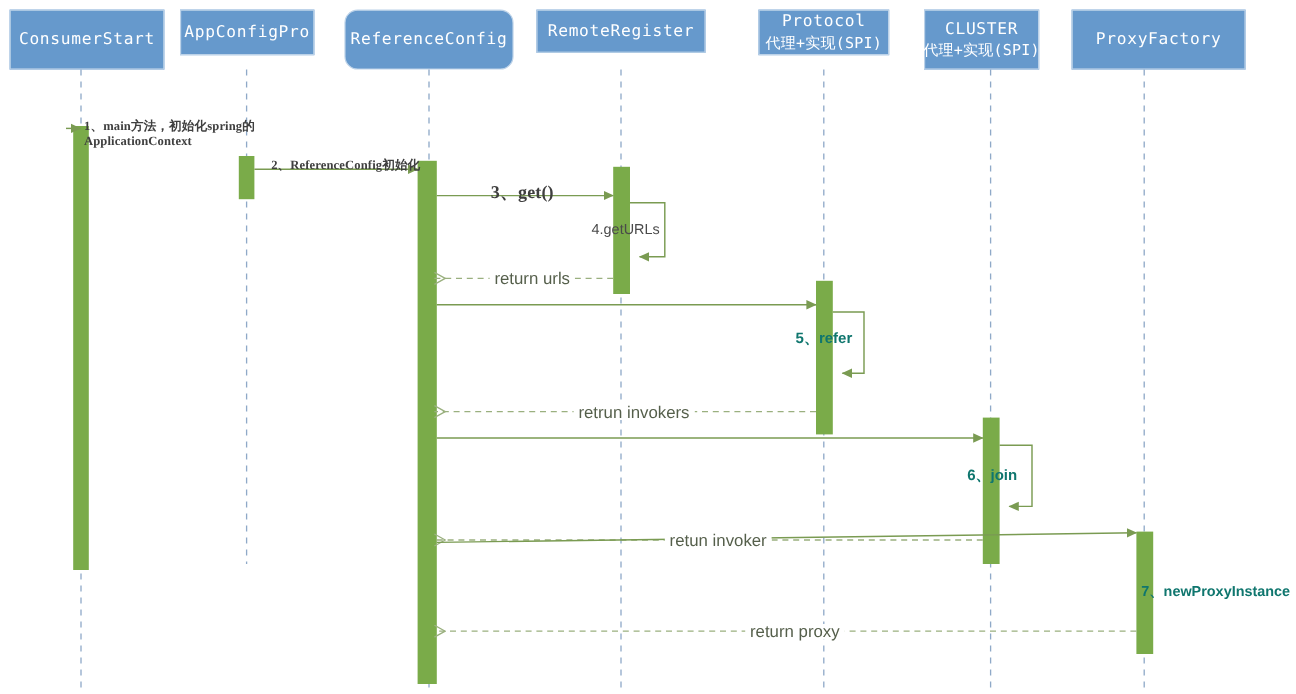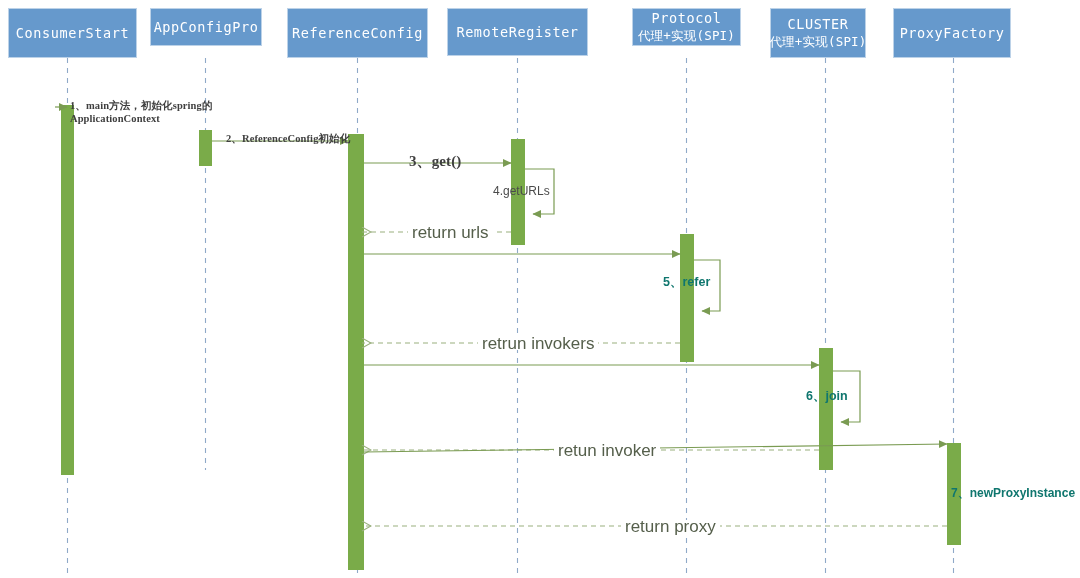--- a/index.html
+++ b/index.html
@@ -87,7 +87,7 @@
     <div>AppConfigPro</div>
   </div>
 
-  <div class="participant-box" style="left:287px; top:8px; width:141px; height:50px;">
+  <div class="participant-box" style="left:287px; top:8px; width:141px; height:50px;border-radius:11px;">
     <div>ReferenceConfig</div>
   </div>
 

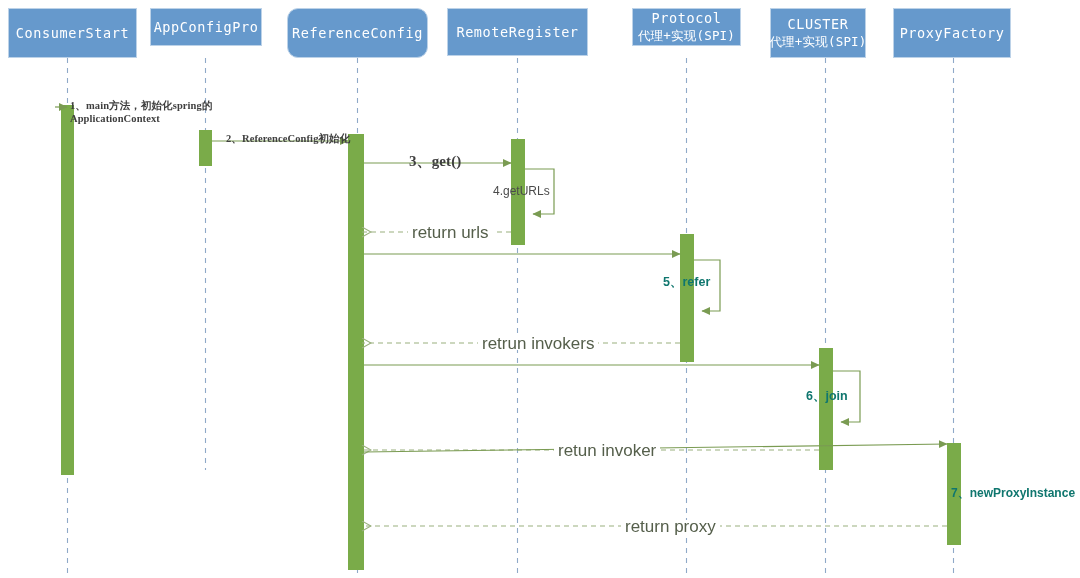--- a/index.html
+++ b/index.html
@@ -91,7 +91,7 @@
     <div>ReferenceConfig</div>
   </div>
 
-  <div class="participant-box" style="left:447px; top:8px; width:141px; height:48px;">
+  <div class="participant-box" style="left:447px; top:8px; width:141px; height:36px;">
     <div>RemoteRegister</div>
   </div>
 

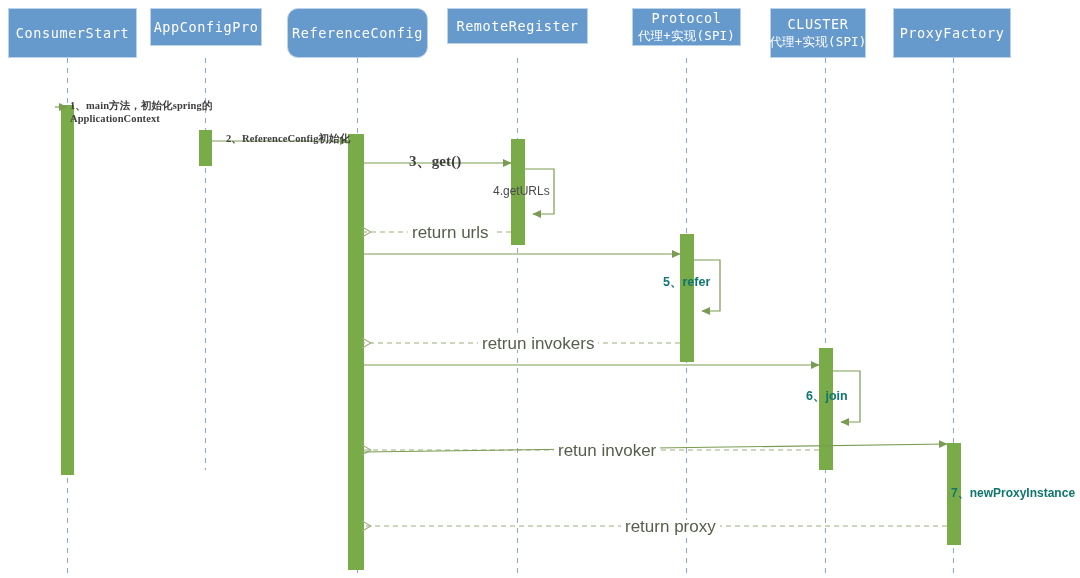--- a/index.html
+++ b/index.html
@@ -105,7 +105,7 @@
     <div class="ln2">代理+实现(SPI)</div>
   </div>
 
-  <div class="participant-box" style="left:893px; top:8px; width:118px; height:50px;">
+  <div class="participant-box" style="left:893px; top:8px; width:145px; height:50px;">
     <div>ProxyFactory</div>
   </div>
 

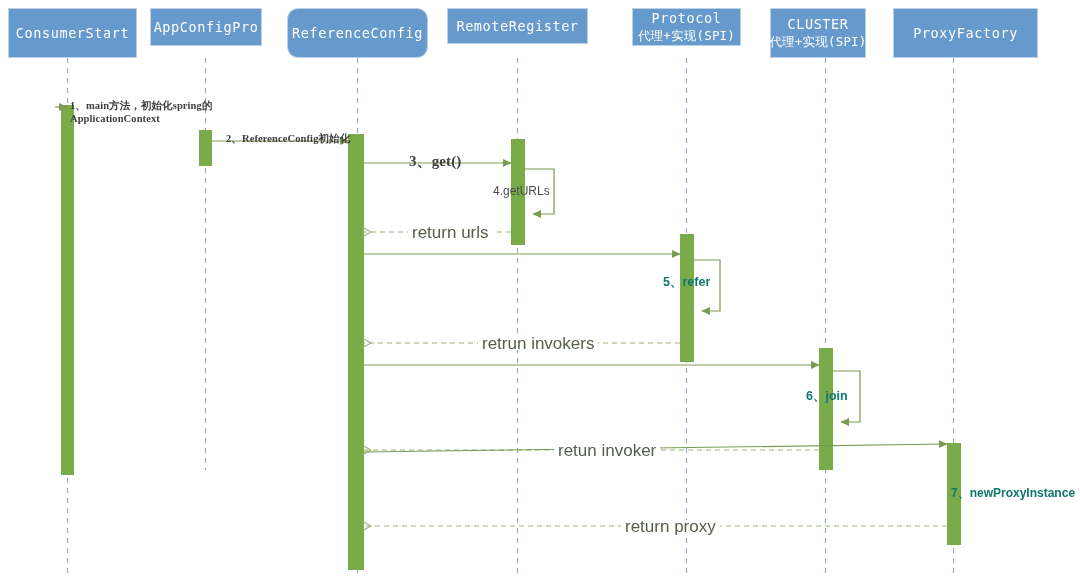--- a/index.html
+++ b/index.html
@@ -57,7 +57,7 @@
     position: absolute;
     color: #555f4b;
     font-family: "Liberation Sans", sans-serif;
-    font-size: 17px;
+    font-size: 14px;
     font-weight: normal;
     white-space: nowrap;
     background: #ffffff;

